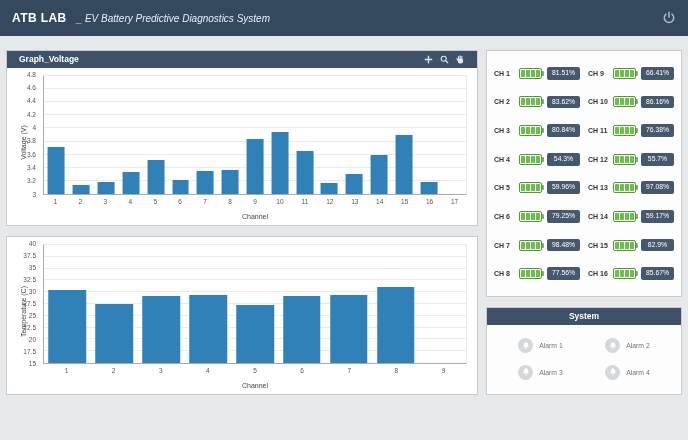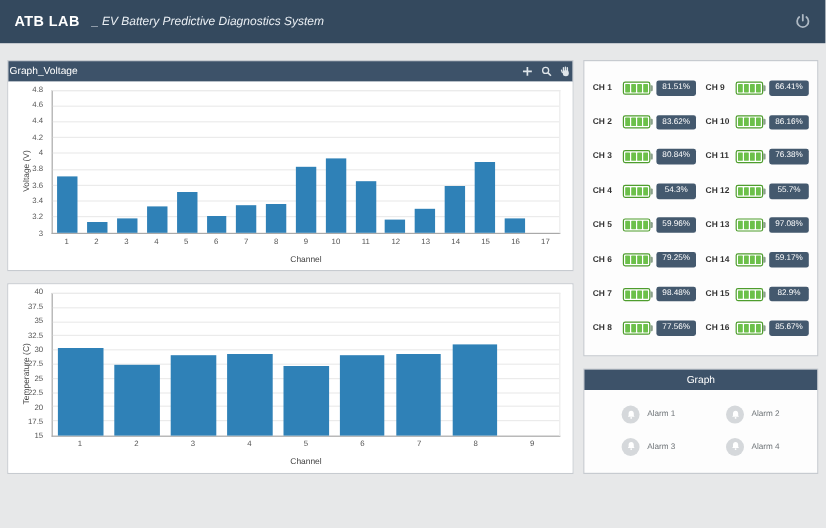--- a/index.html
+++ b/index.html
@@ -26,8 +26,8 @@
 
   .panel { background:#fdfdfd; border:1px solid #c7cbd0; }
   .panel-header {
-    background:#3d5269; color:#fff; font-size:8.5px; font-weight:normal;
-    padding:4px 1px; display:flex; align-items:center; line-height:1;text-align:center;
+    background:#3d5269; color:#fff; font-size:8.5px; font-weight:bold;
+    padding:4px 12px; display:flex; align-items:center; line-height:1;text-align:center;
   }
   .panel-header.center { justify-content:center; }
   .toolbar { margin-left:auto; display:flex; gap:7px; align-items:center; }

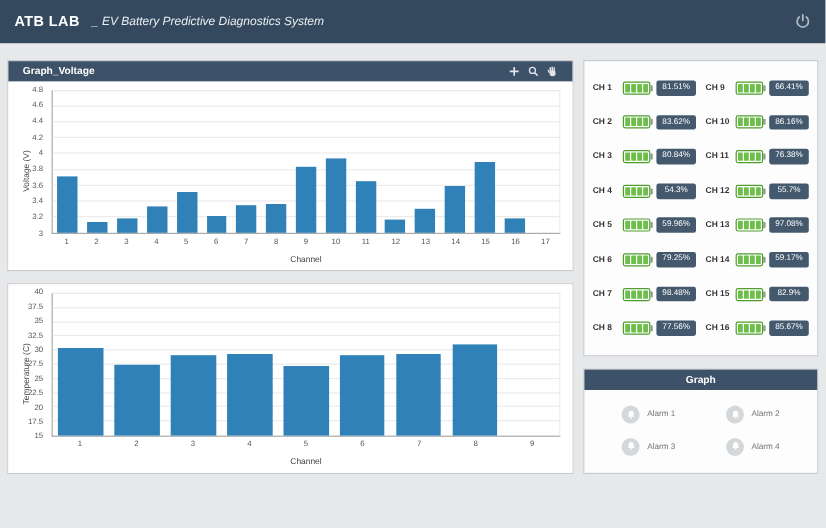--- a/index.html
+++ b/index.html
@@ -441,7 +441,7 @@
 
     <section class="panel">
       <div class="panel-header center">
-        <span>Graph</span>
+        <span>System</span>
       </div>
       <div class="alarm-grid">
           <div class="alarm-item">

